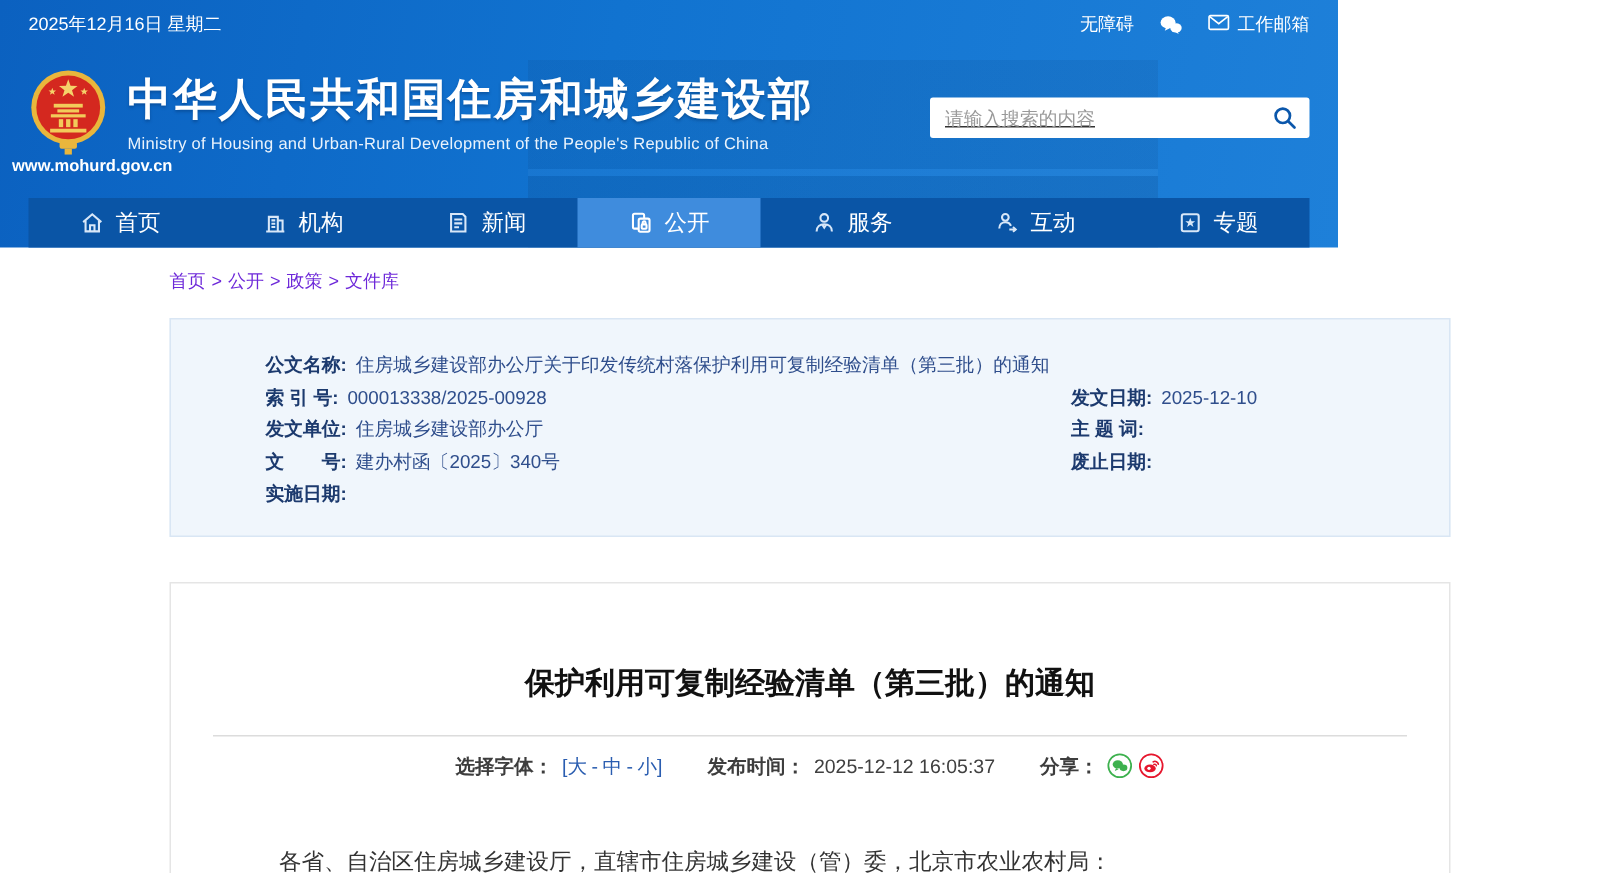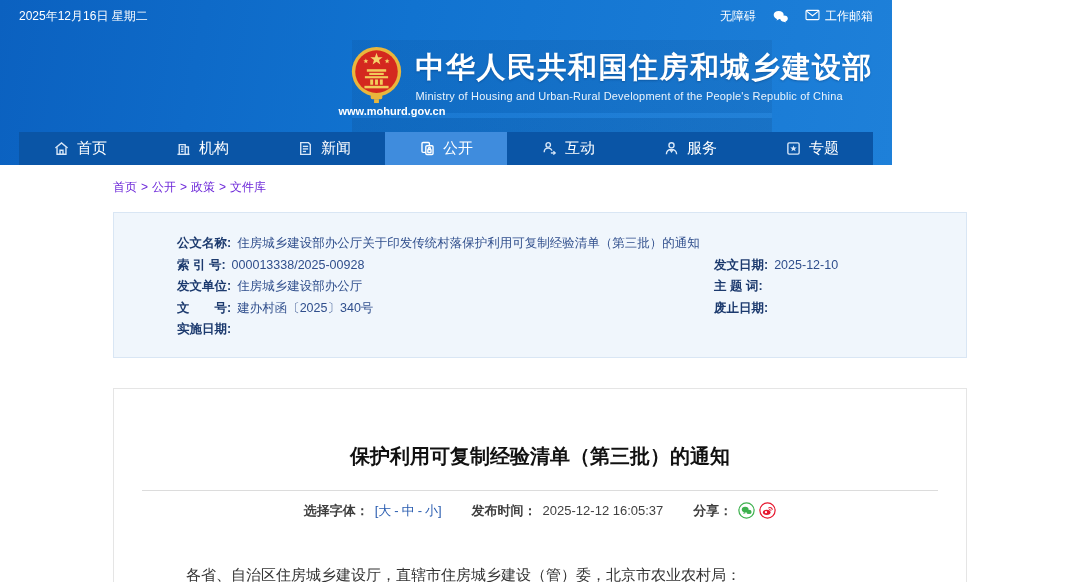--- a/index.html
+++ b/index.html
@@ -19,7 +19,7 @@
   .topbar-right { display:flex; align-items:center; gap:16px; }
   .topbar-right .tb-item { display:flex; align-items:center; gap:5px; cursor:pointer; }
 
-  .header-main { height:99px; display:flex; align-items:flex-end; position:relative; z-index:2;flex-direction:column; }
+  .header-main { height:99px; display:flex; align-items:flex-start; position:relative; z-index:2; }
   .brand { display:flex; align-items:flex-start; padding-top:13px; position:relative; }
   .emblem { width:53px; height:58px; flex:0 0 auto; }
   .brand-text { margin-left:13px; padding-top:4px; }

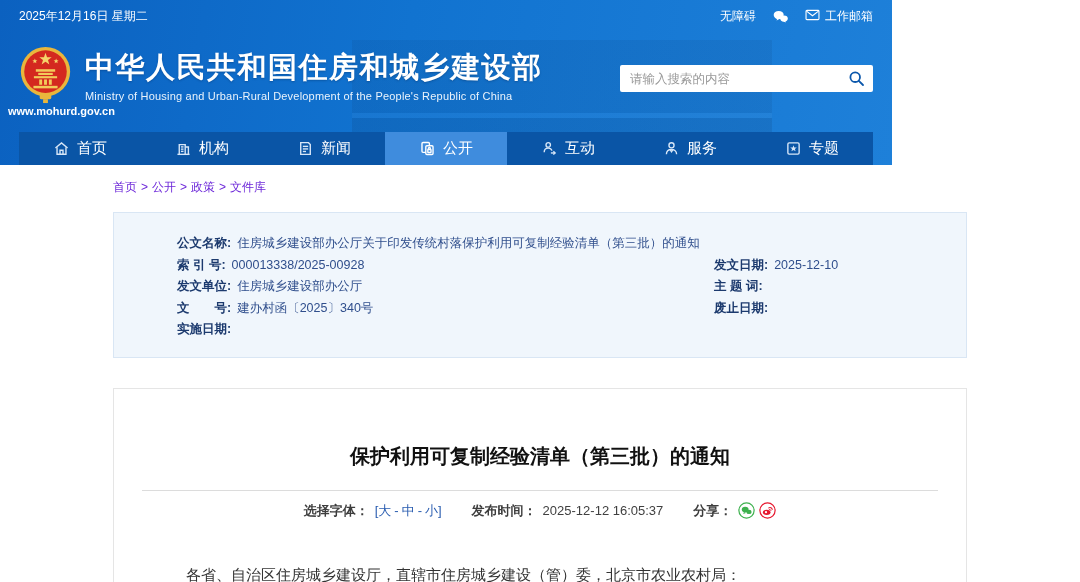--- a/index.html
+++ b/index.html
@@ -31,7 +31,7 @@
   .search-box { width:253px; height:27px; background:#fff; border-radius:2px;
     display:flex; align-items:center; padding:0 8px 0 10px; }
   .search-box input { flex:1; border:none; outline:none; font-size:12.5px; color:#333;
-    font-family:"Liberation Sans","DejaVu Sans",sans-serif; background:transparent; }
+    font-family:"Liberation Sans","DejaVu Sans",sans-serif; background:transparent;text-decoration:underline; }
   .search-box input::placeholder { color:#999; }
   .search-btn { width:18px; height:18px; cursor:pointer; display:flex; align-items:center; justify-content:center; }
 

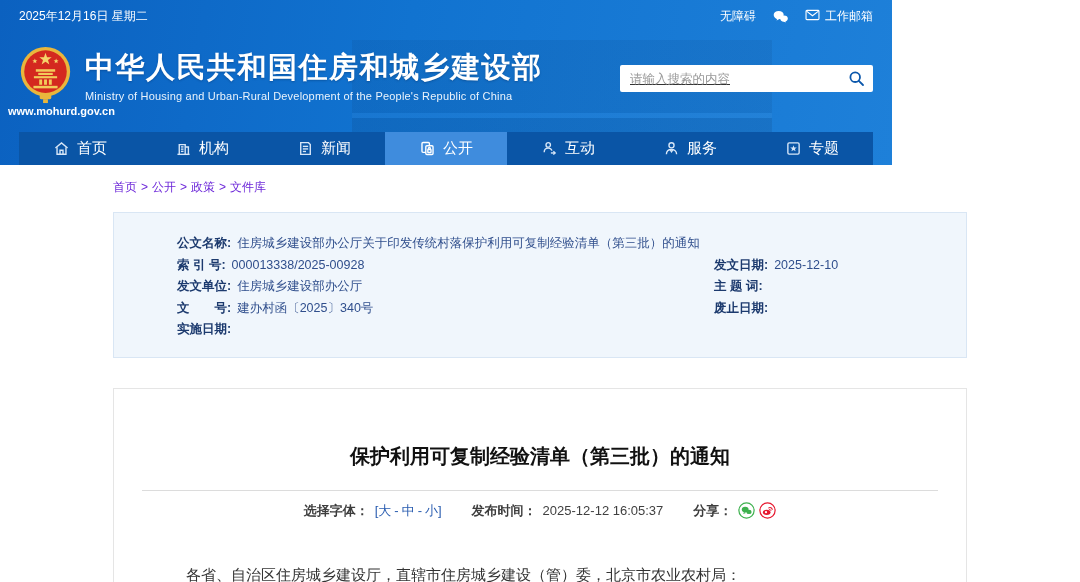--- a/index.html
+++ b/index.html
@@ -192,6 +192,16 @@
     <div class="nav-item">
       <span class="nicon">
         <svg width="17" height="17" viewBox="0 0 16 16" fill="none" stroke="#d8e7f8" stroke-width="1.3">
+          <circle cx="8" cy="5" r="2.4"></circle>
+            <path d="M3.2 13.5 C3.2 10.4 5.3 8.9 8 8.9 C10.7 8.9 12.8 10.4 12.8 13.5"></path>
+          <path d="M6.8 9.2 L8 11 L9.2 9.2"></path>
+        </svg>
+      </span>
+      <span>服务</span>
+    </div>
+    <div class="nav-item">
+      <span class="nicon">
+        <svg width="17" height="17" viewBox="0 0 16 16" fill="none" stroke="#d8e7f8" stroke-width="1.3">
           <circle cx="6.8" cy="4.6" r="2.1"></circle>
             <path d="M3 11.6 C3 9 4.7 7.7 6.8 7.7 C8.4 7.7 9.8 8.5 10.3 10"></path>
           <path d="M9.3 12.2 H13.2"></path>
@@ -199,16 +209,6 @@
         </svg>
       </span>
       <span>互动</span>
-    </div>
-    <div class="nav-item">
-      <span class="nicon">
-        <svg width="17" height="17" viewBox="0 0 16 16" fill="none" stroke="#d8e7f8" stroke-width="1.3">
-          <circle cx="8" cy="5" r="2.4"></circle>
-            <path d="M3.2 13.5 C3.2 10.4 5.3 8.9 8 8.9 C10.7 8.9 12.8 10.4 12.8 13.5"></path>
-          <path d="M6.8 9.2 L8 11 L9.2 9.2"></path>
-        </svg>
-      </span>
-      <span>服务</span>
     </div>
     <div class="nav-item">
       <span class="nicon">

